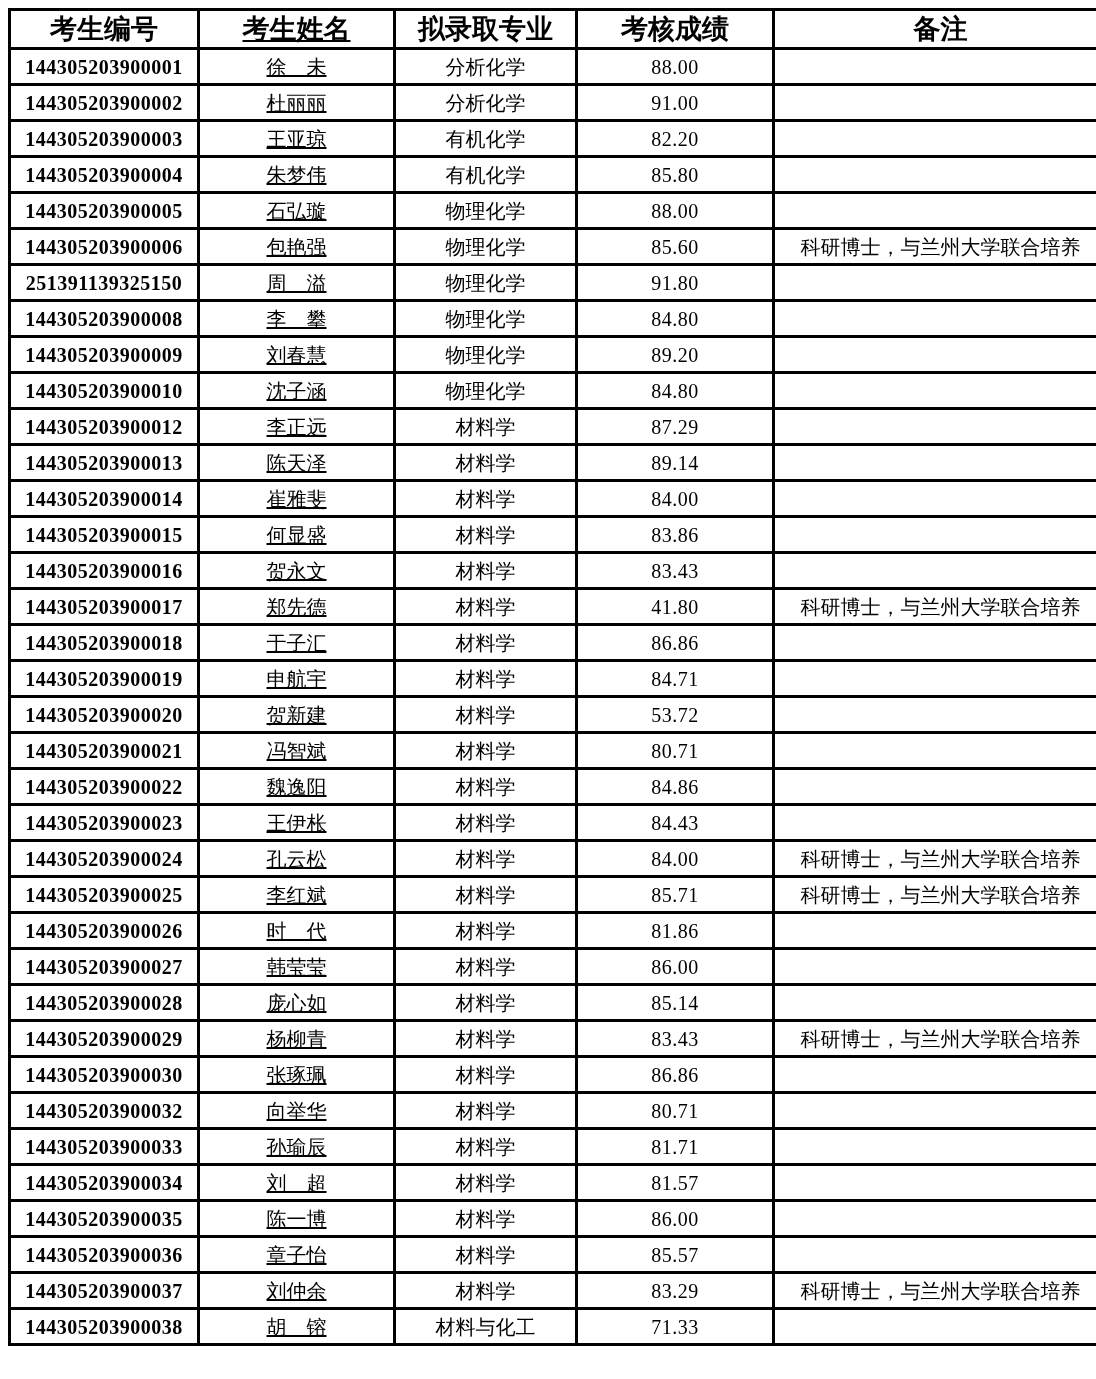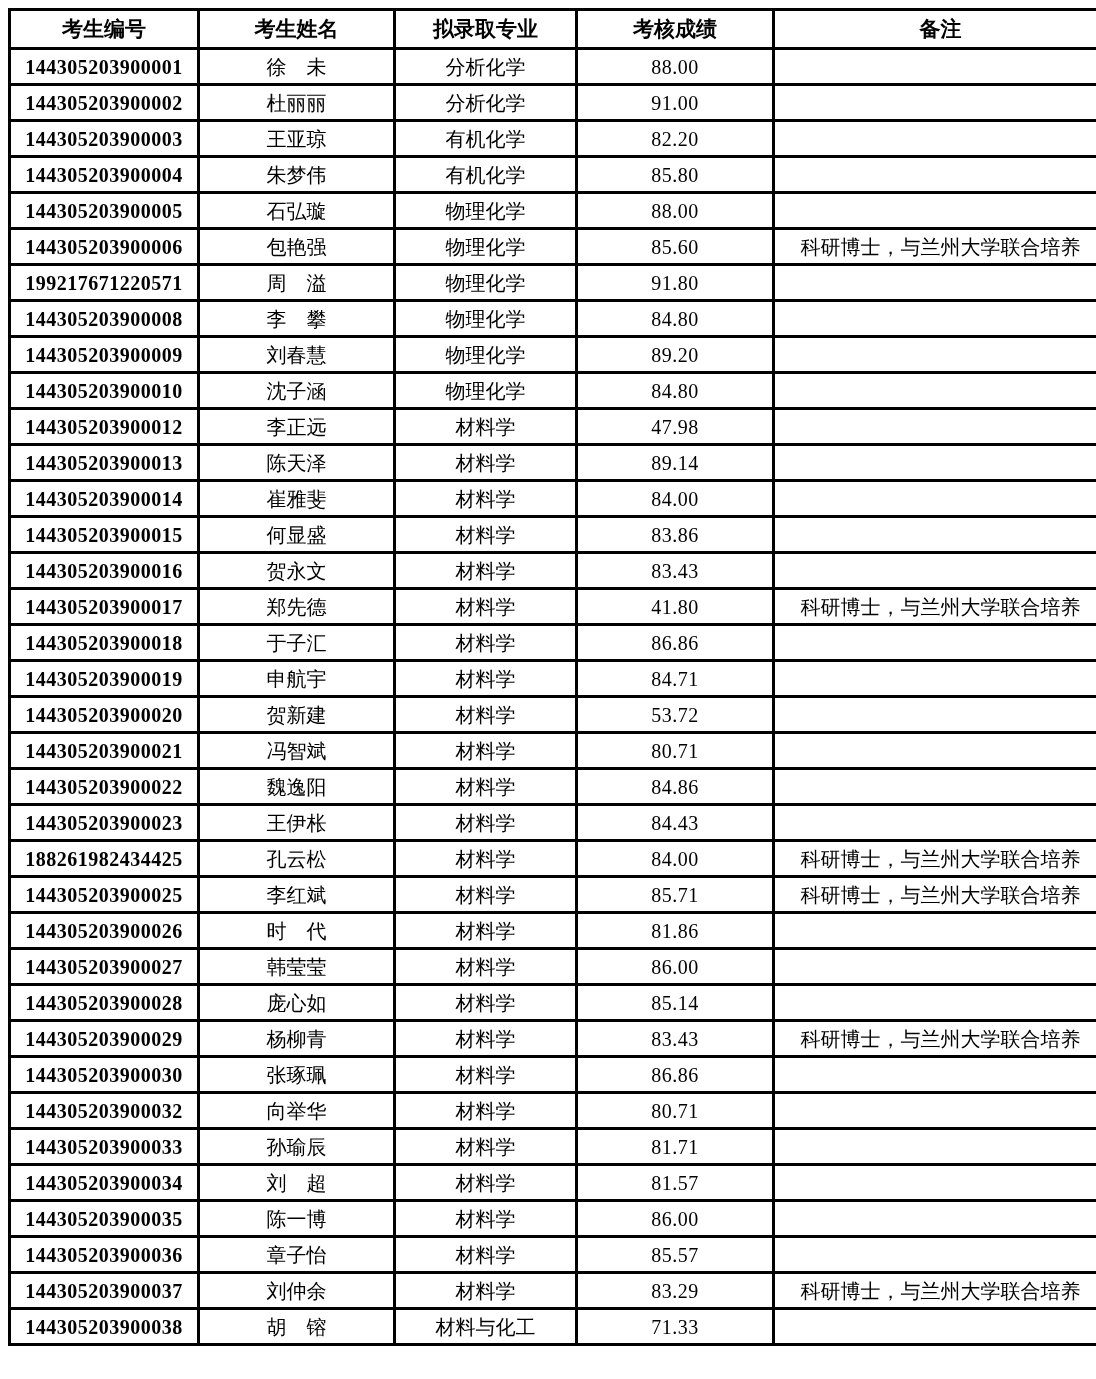--- a/index.html
+++ b/index.html
@@ -40,7 +40,7 @@
   table.roster th {
     font-weight: bold;
     height: 36px;
-    font-size: 21px;
+    font-size: 27px;
     text-align: center;
   }
   .col-id     { width: 182px; font-weight: bold; }

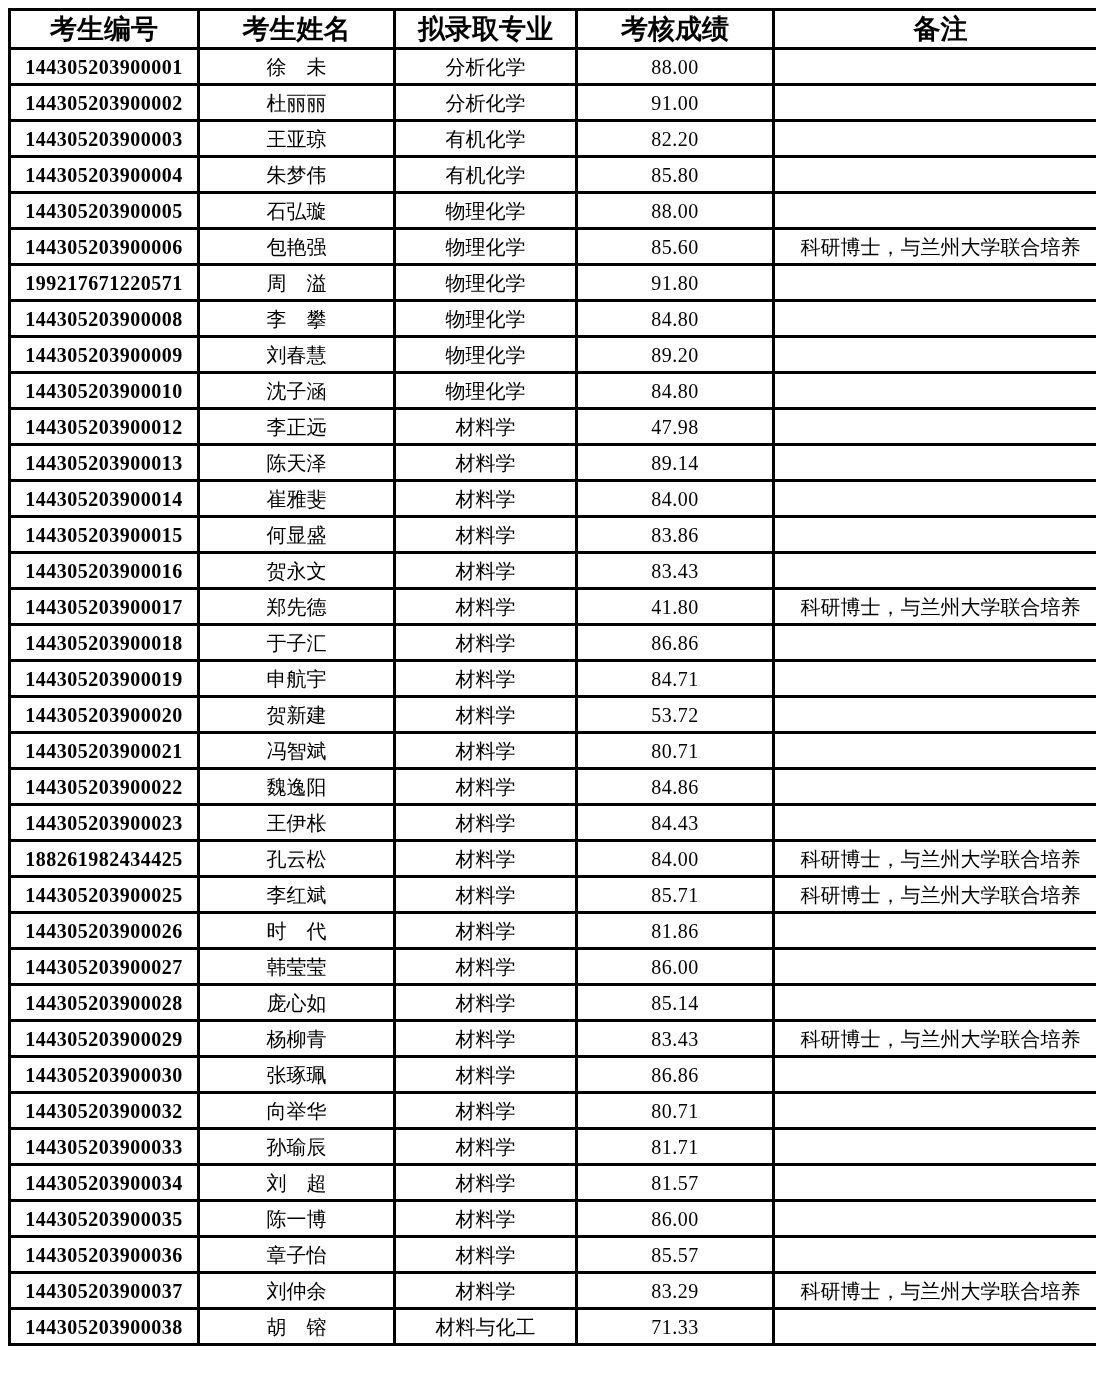--- a/index.html
+++ b/index.html
@@ -44,7 +44,7 @@
     text-align: center;
   }
   .col-id     { width: 182px; font-weight: bold; }
-  .col-name   { width: 189px; }
+  .col-name   { width: 189px; text-decoration: underline; }
   .col-major  { width: 175px; }
   .col-score  { width: 190px; }
   .col-remark { width: 327px; }

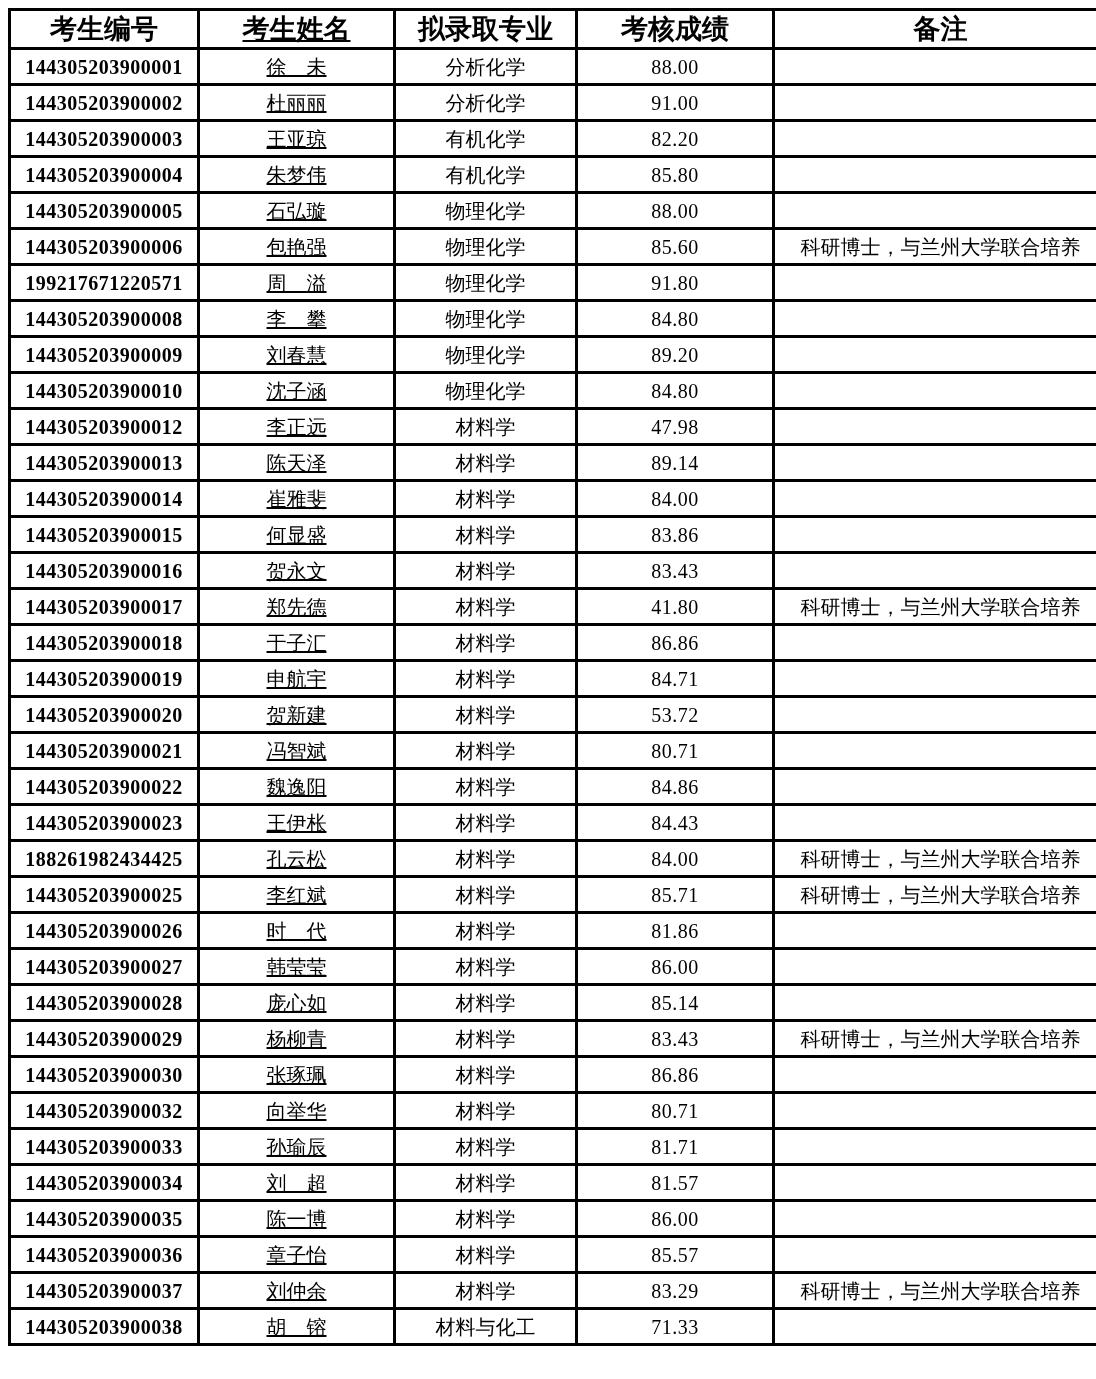--- a/index.html
+++ b/index.html
@@ -109,7 +109,7 @@
           <td class="col-remark">科研博士，与兰州大学联合培养</td>
         </tr>
         <tr>
-          <td class="col-id">199217671220571</td>
+          <td class="col-id">251391139325150</td>
           <td class="col-name">周　溢</td>
           <td class="col-major">物理化学</td>
           <td class="col-score">91.80</td>

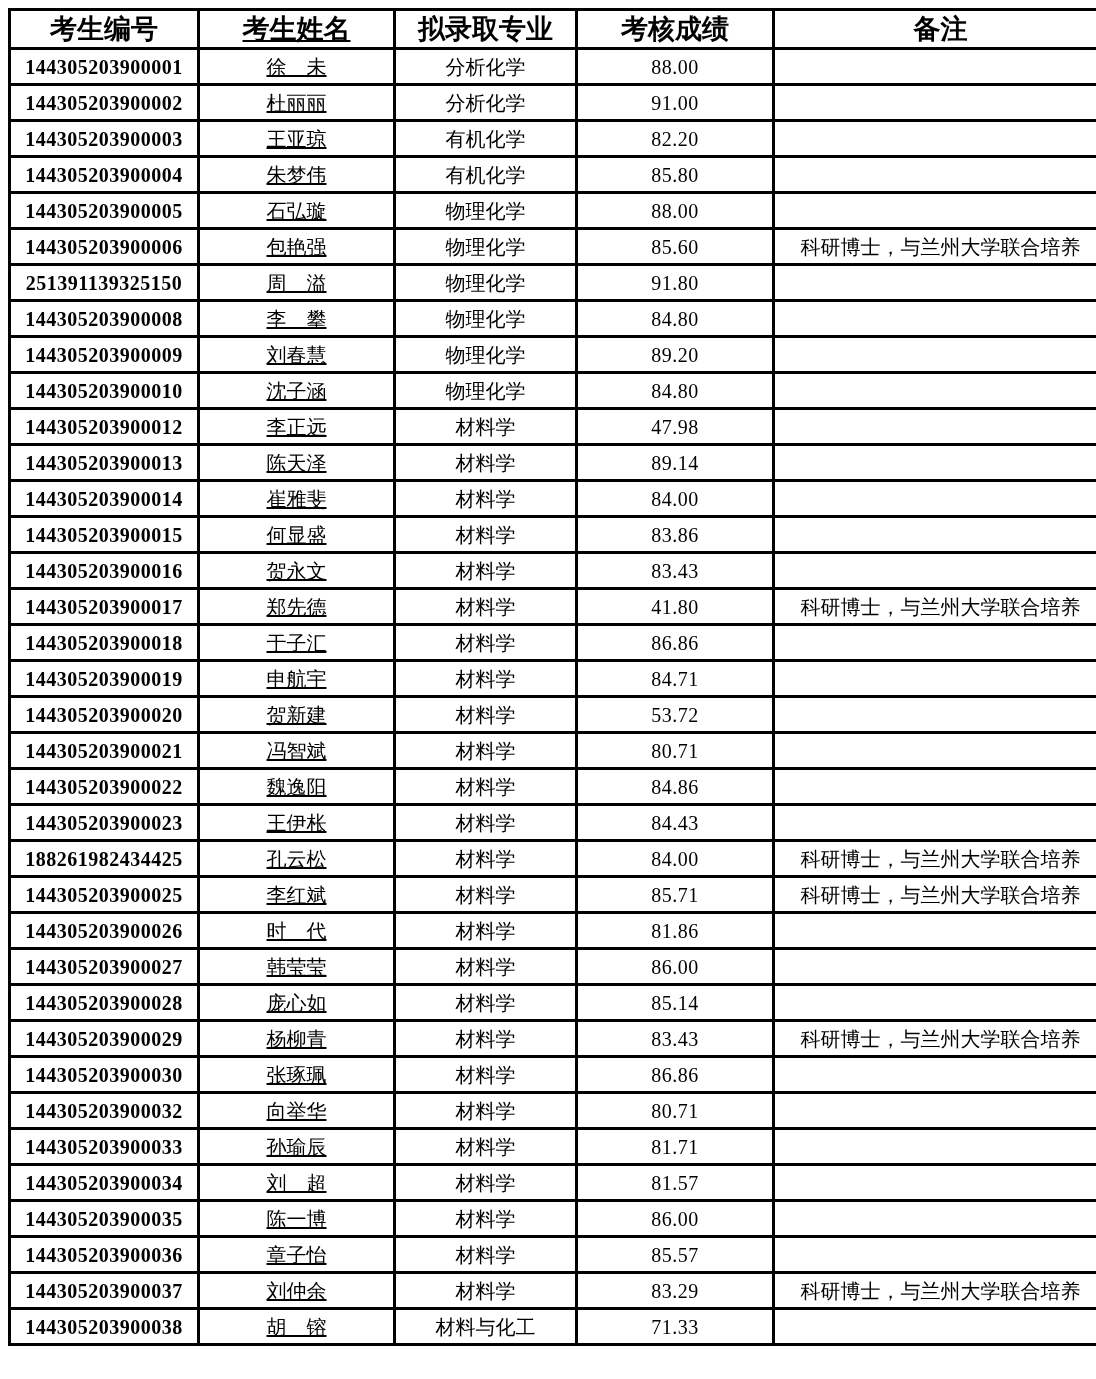--- a/index.html
+++ b/index.html
@@ -140,7 +140,7 @@
           <td class="col-id">144305203900012</td>
           <td class="col-name">李正远</td>
           <td class="col-major">材料学</td>
-          <td class="col-score">47.98</td>
+          <td class="col-score">87.29</td>
           <td class="col-remark"></td>
         </tr>
         <tr>

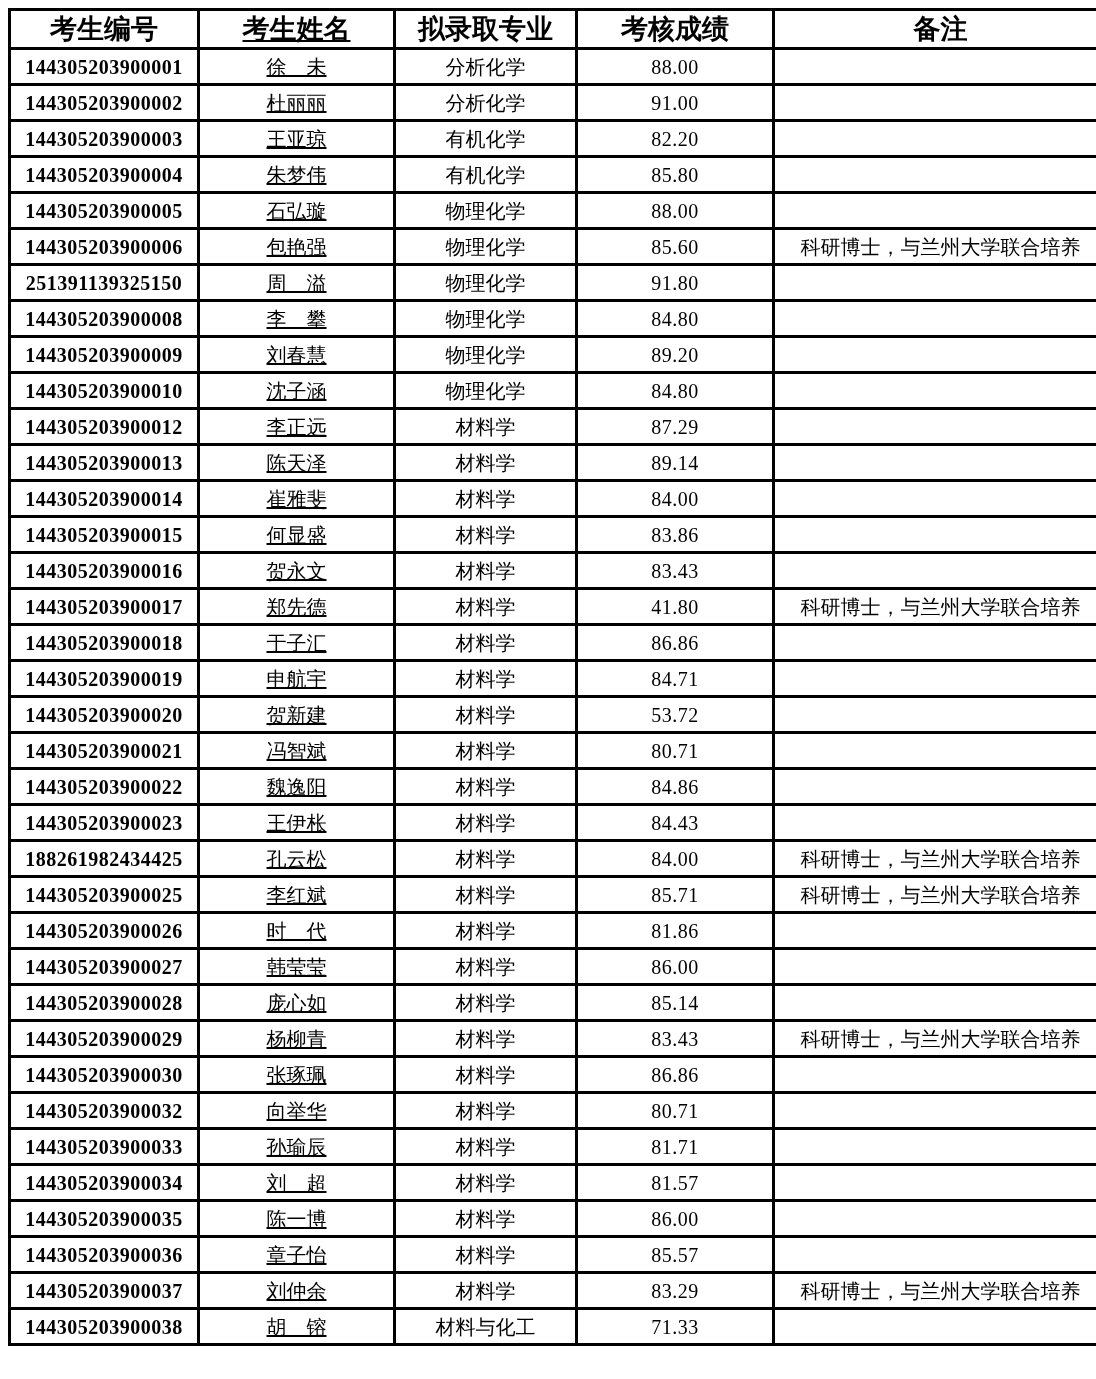--- a/index.html
+++ b/index.html
@@ -221,7 +221,7 @@
           <td class="col-remark"></td>
         </tr>
         <tr>
-          <td class="col-id">188261982434425</td>
+          <td class="col-id">144305203900024</td>
           <td class="col-name">孔云松</td>
           <td class="col-major">材料学</td>
           <td class="col-score">84.00</td>

